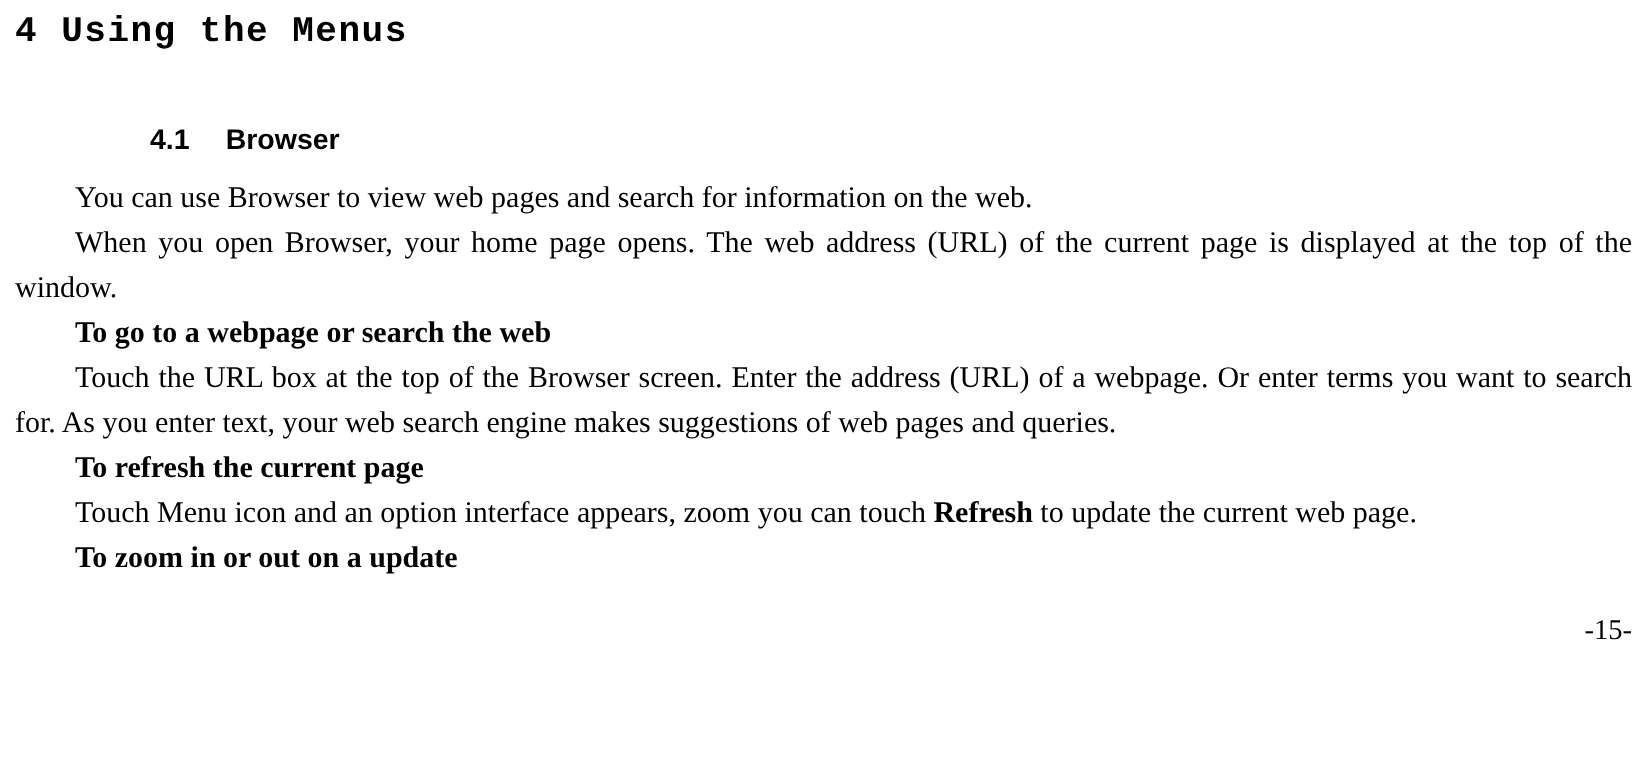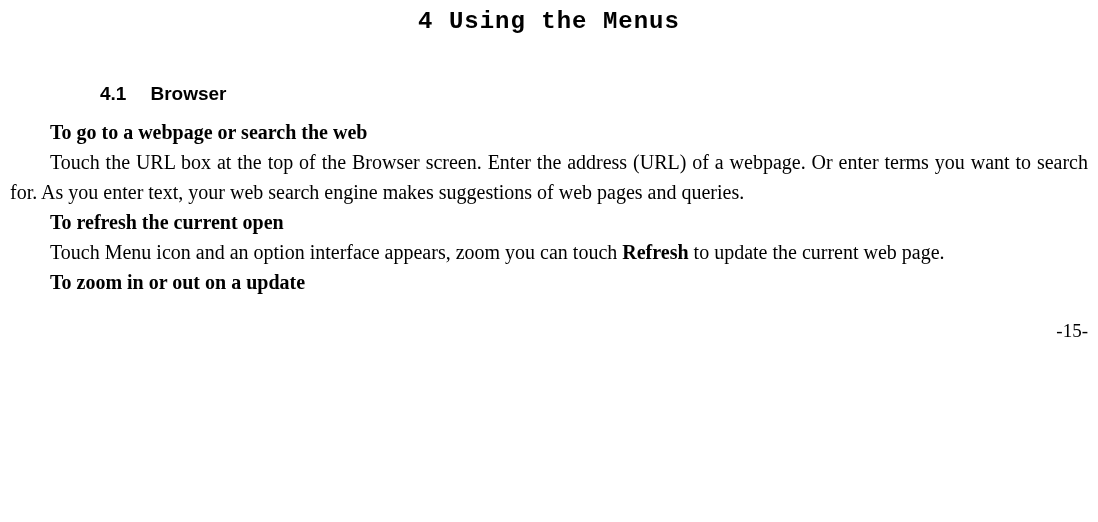--- a/index.html
+++ b/index.html
@@ -21,7 +21,6 @@
     font-family: "Courier New", monospace;
     font-weight: bold;
     font-size: 24px;
-    text-align: center;
     letter-spacing: 1px;
     margin-bottom: 40px;
   }

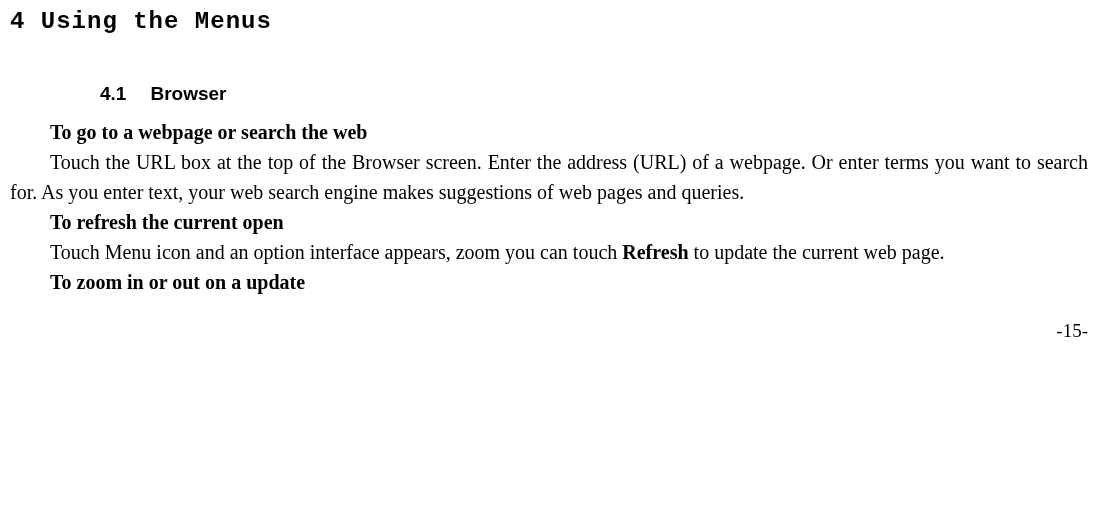--- a/index.html
+++ b/index.html
@@ -62,6 +62,7 @@
     <span class="num">4.1</span><span>Browser</span>
   </div>
 
+  <p class="para indent">You can use Browser to view web pages and search for information on the web.</p>
 
 
   <p class="para indent bold">To go to a webpage or search the web</p>

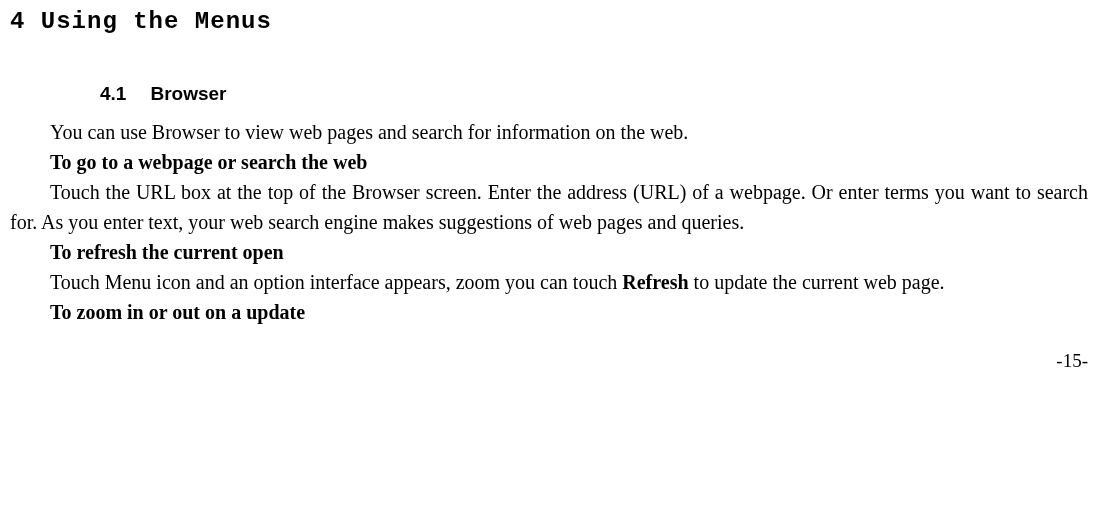--- a/index.html
+++ b/index.html
@@ -64,6 +64,7 @@
 
   <p class="para indent">You can use Browser to view web pages and search for information on the web.</p>
 
+  <p class="para indent">When you open Browser, your home page opens. The web address (URL) of the current page is displayed at the top of the window.</p>
 
   <p class="para indent bold">To go to a webpage or search the web</p>
 

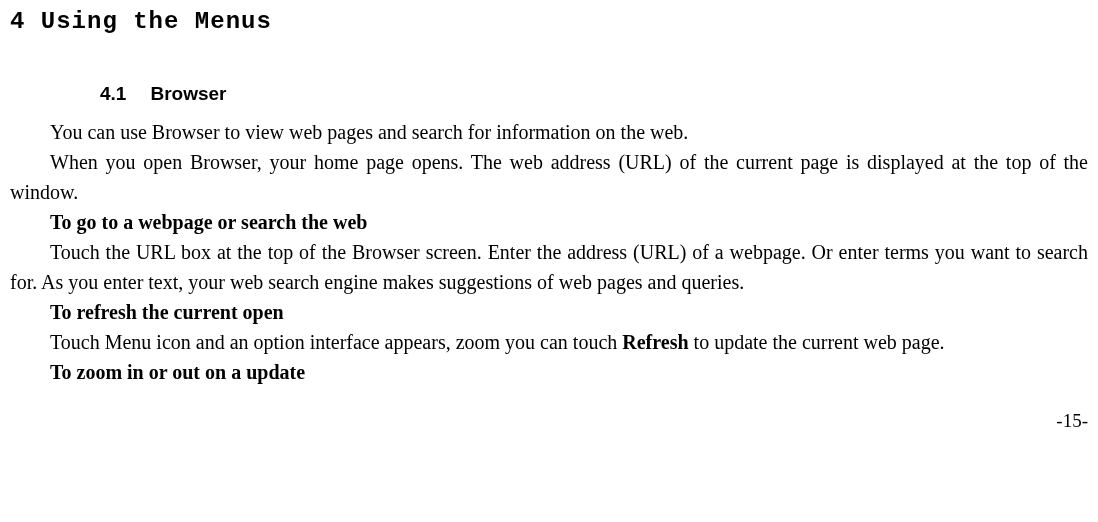--- a/index.html
+++ b/index.html
@@ -70,7 +70,7 @@
 
   <p class="para indent">Touch the URL box at the top of the Browser screen. Enter the address (URL) of a webpage. Or enter terms you want to search for. As you enter text, your web search engine makes suggestions of web pages and queries.</p>
 
-  <p class="para indent bold">To refresh the current open</p>
+  <p class="para indent bold">To refresh the current page</p>
 
   <p class="para indent"><span>Touch Menu icon and an option interface appears, zoom you can touch </span><span class="bold">Refresh</span><span> to update the current web page.</span></p>
 

